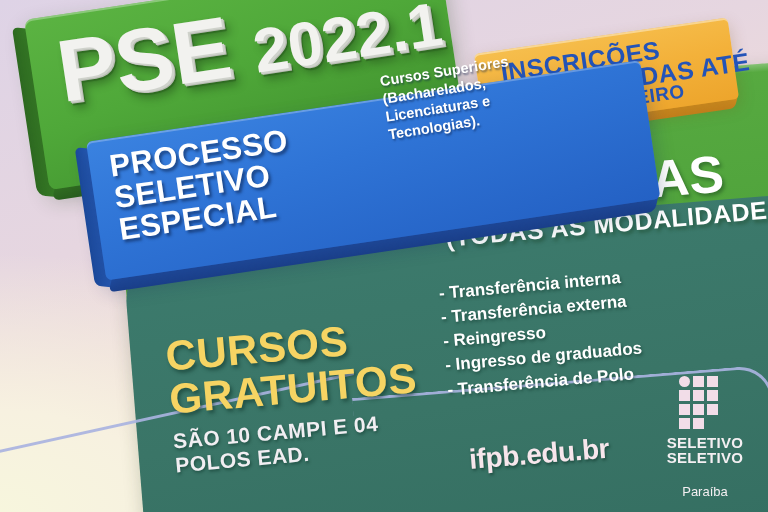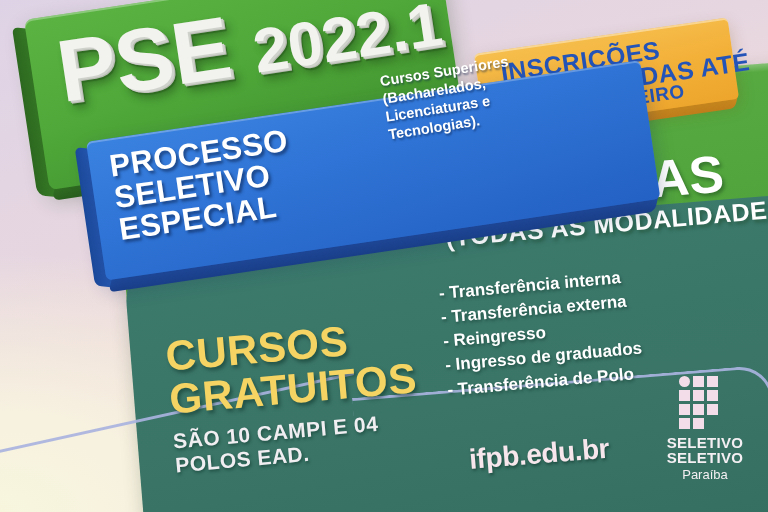--- a/index.html
+++ b/index.html
@@ -298,7 +298,7 @@
   }
   .logo-state {
     font-size:13px; font-weight:normal;
-    color:#f4eff2; margin-top:1px;text-align:center;
+    color:#f4eff2; margin-top:18px;text-align:center;
   }
 </style>
 </head>

